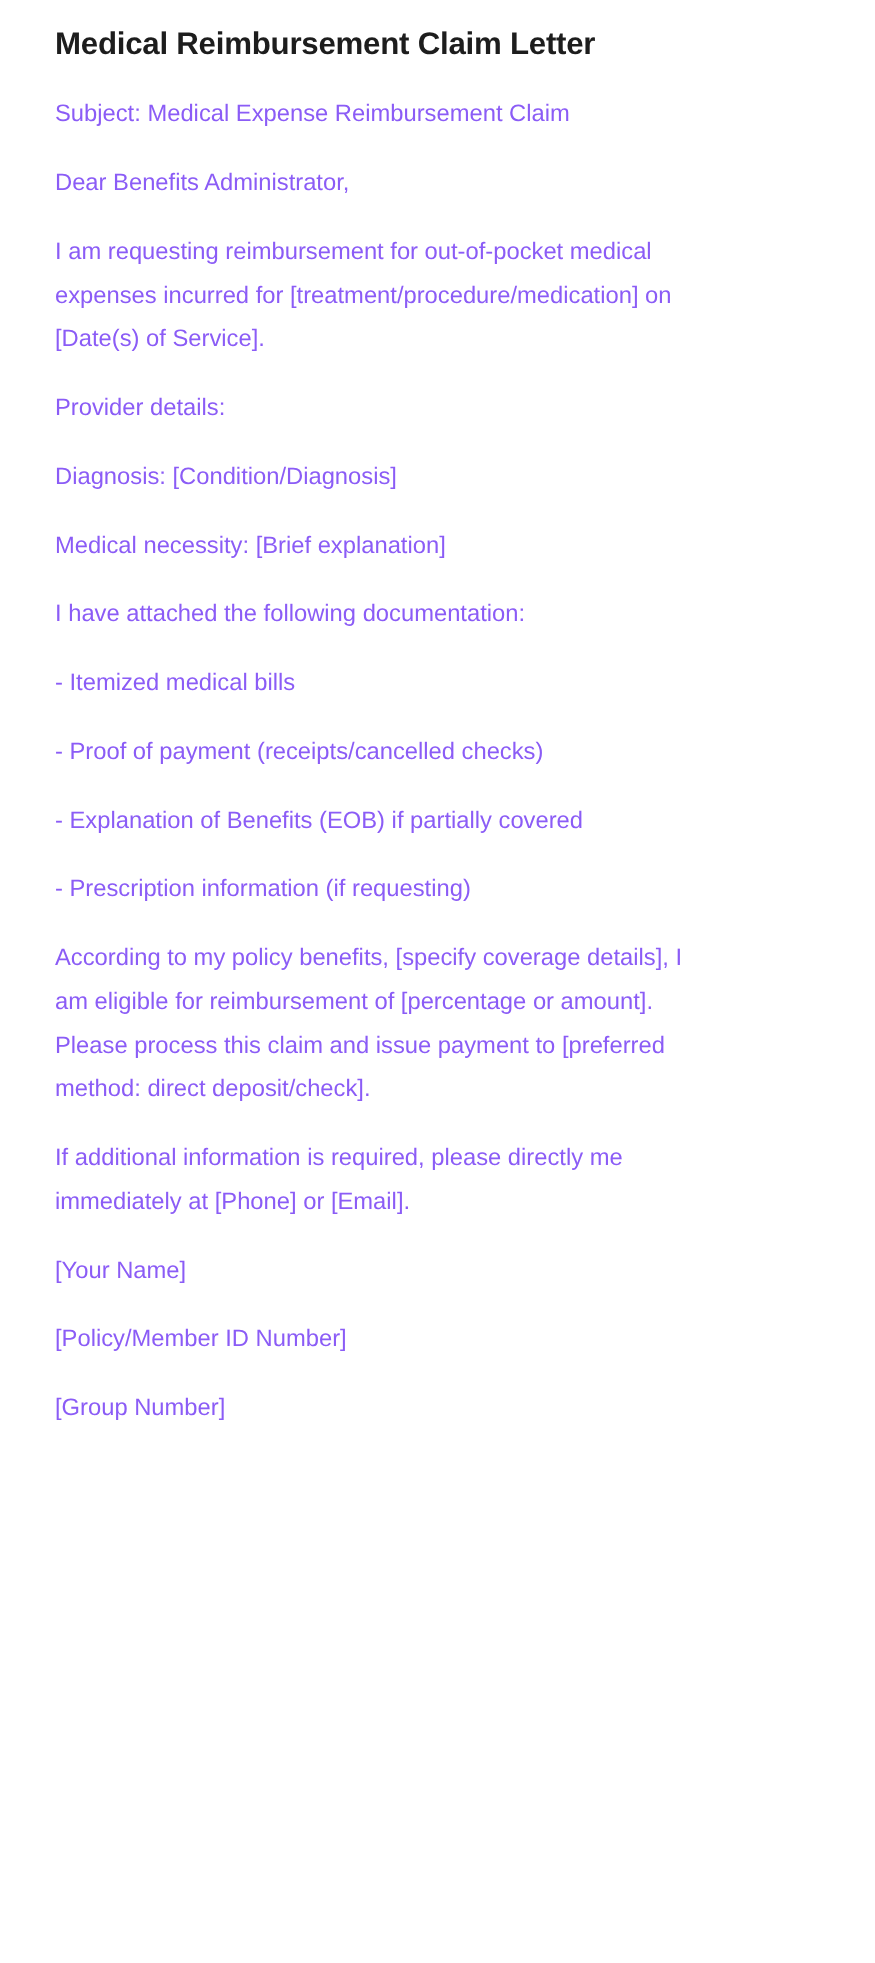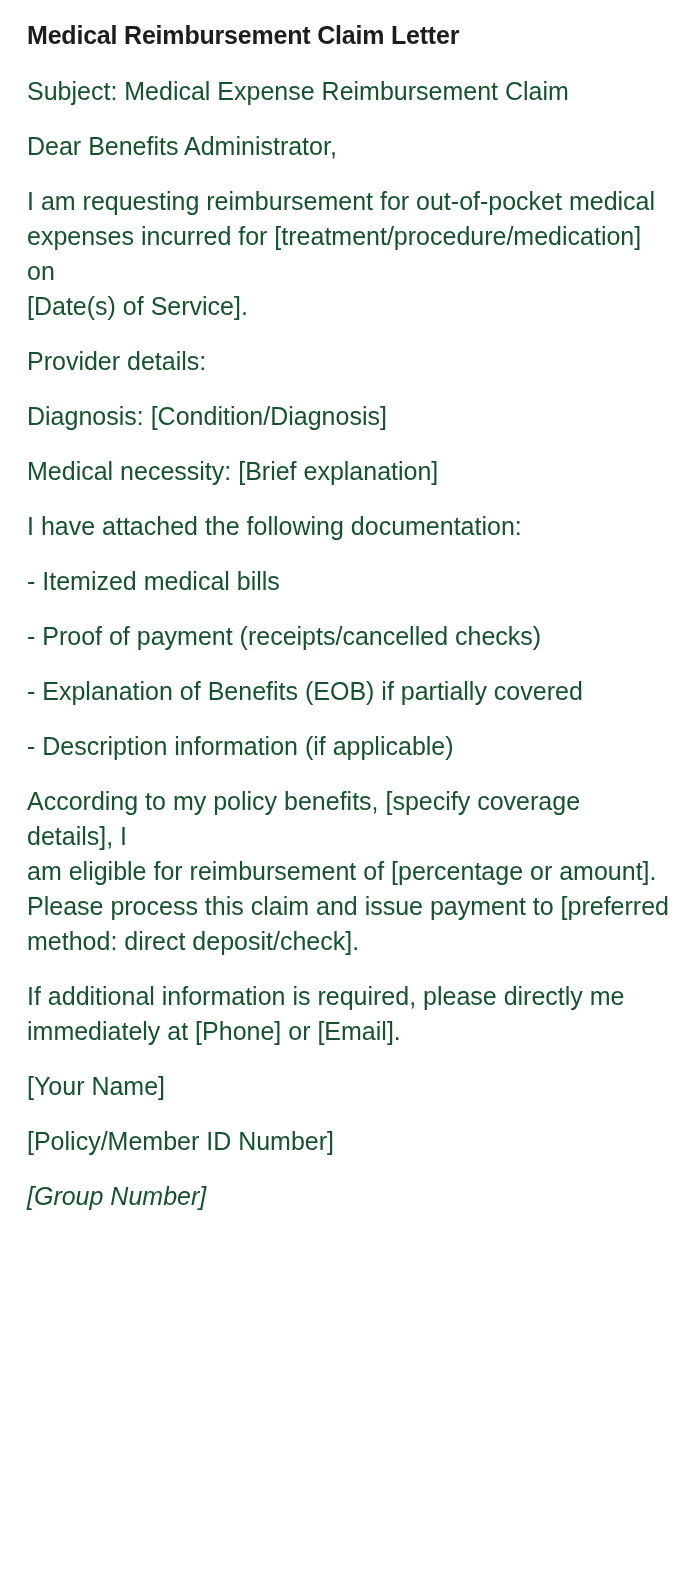--- a/index.html
+++ b/index.html
@@ -14,7 +14,7 @@
     -webkit-font-smoothing: antialiased;
   }
   .doc {
-    padding: 20px 30px 26px 27px;
+    padding: 20px 30px 26px 44px;
     box-sizing: border-box;
   }
   .letter-title {

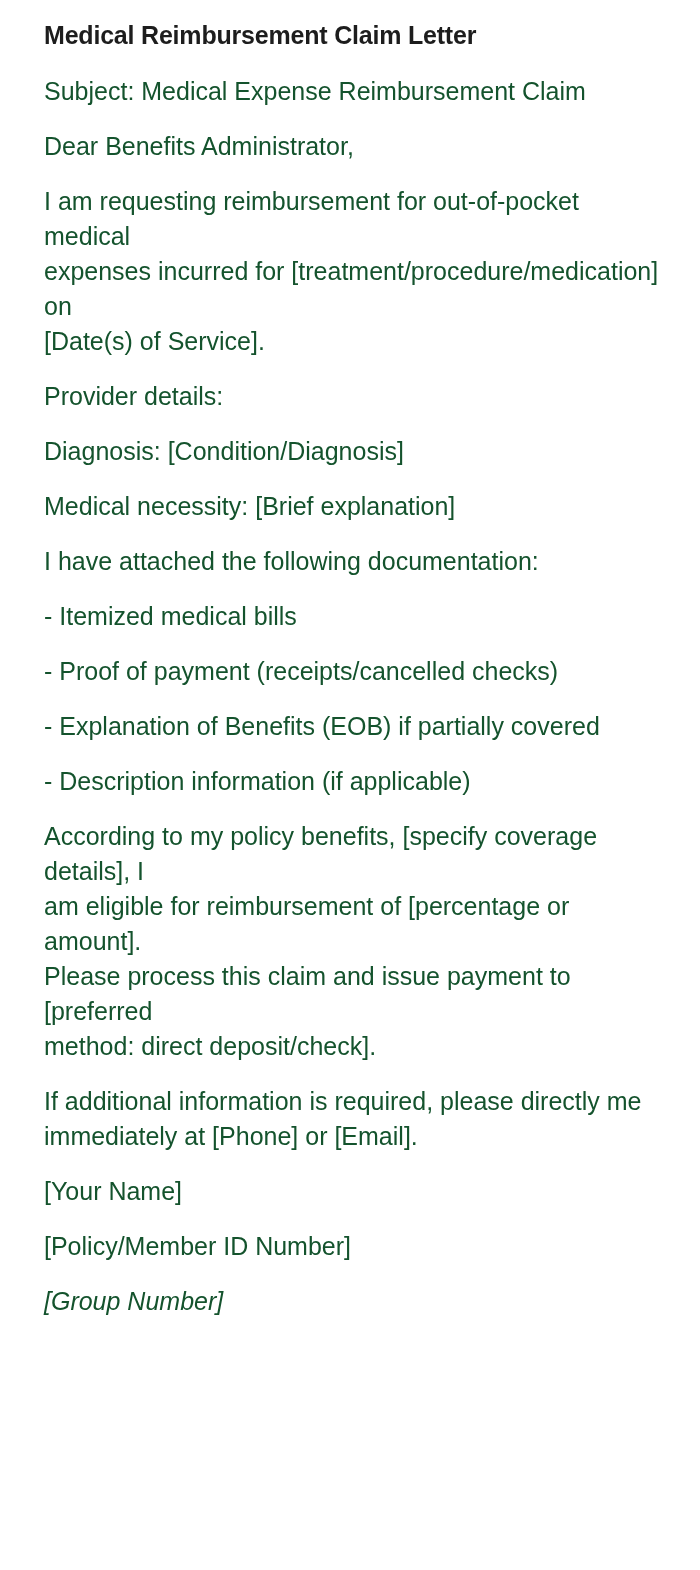--- a/index.html
+++ b/index.html
@@ -27,10 +27,10 @@
   }
   .para {
     margin: 0 0 20px 0;
-    font-size: 25px;
+    font-size: 19px;
     line-height: 35px;
     font-weight: 400;
-    color: #14532d;
+    color: #8b5cf6;
     white-space: pre-line; 
   }
   .para:last-child {

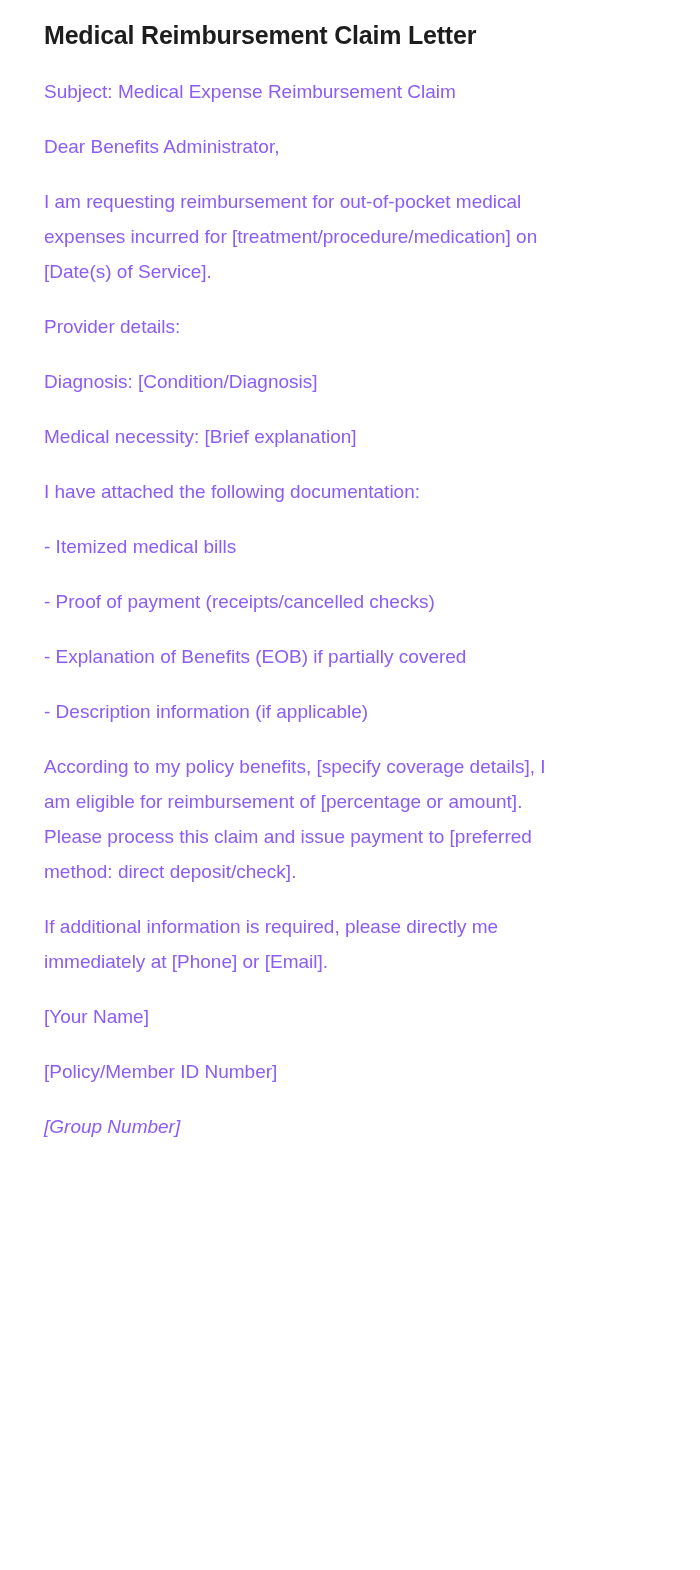--- a/index.html
+++ b/index.html
@@ -56,7 +56,7 @@
   <p class="para">- Itemized medical bills</p>
   <p class="para">- Proof of payment (receipts/cancelled checks)</p>
   <p class="para">- Explanation of Benefits (EOB) if partially covered</p>
-  <p class="para">- Description information (if applicable)</p>
+  <p class="para">- Prescription information (if requesting)</p>
   <p class="para">According to my policy benefits, [specify coverage details], I
 am eligible for reimbursement of [percentage or amount].
 Please process this claim and issue payment to [preferred

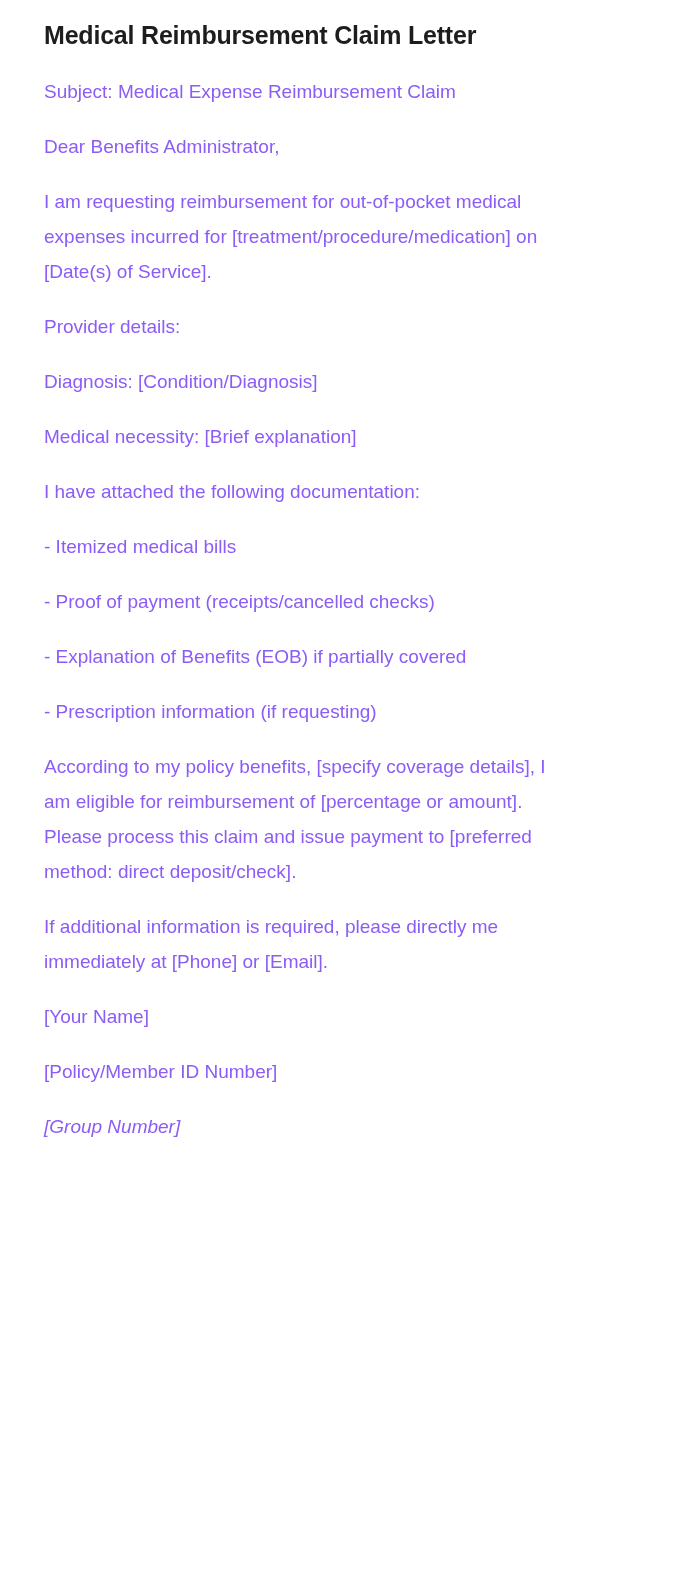--- a/index.html
+++ b/index.html
@@ -35,7 +35,6 @@
   }
   .para:last-child {
     margin-bottom: 0;
-    font-style: italic;
   }
 </style>
 </head>

